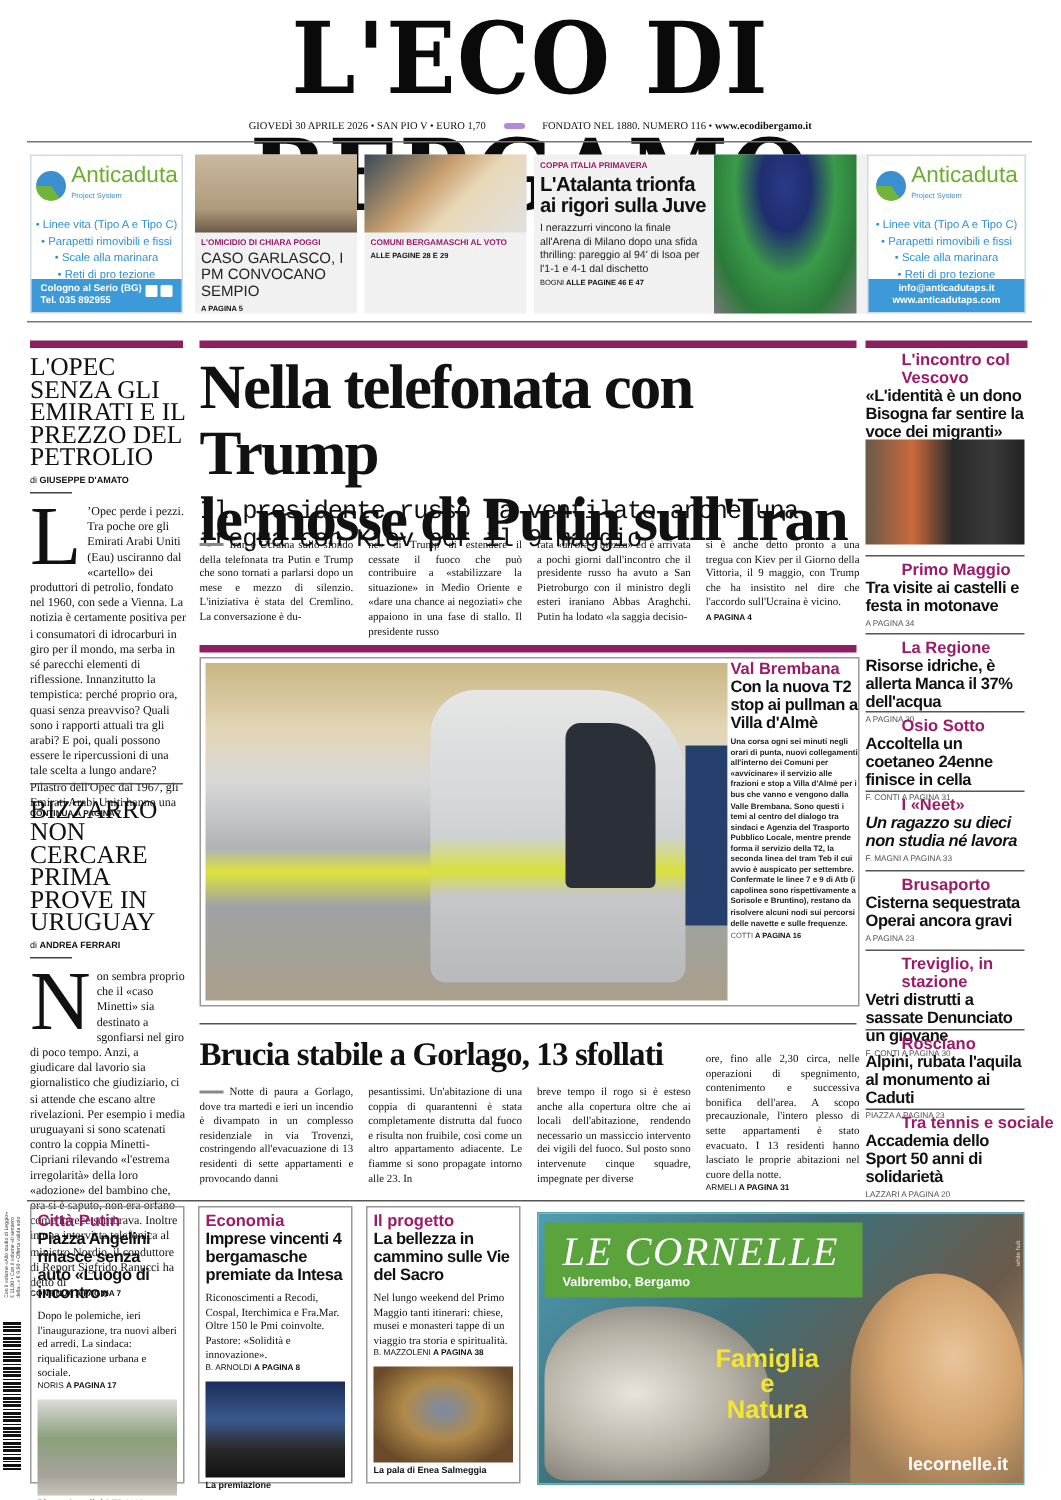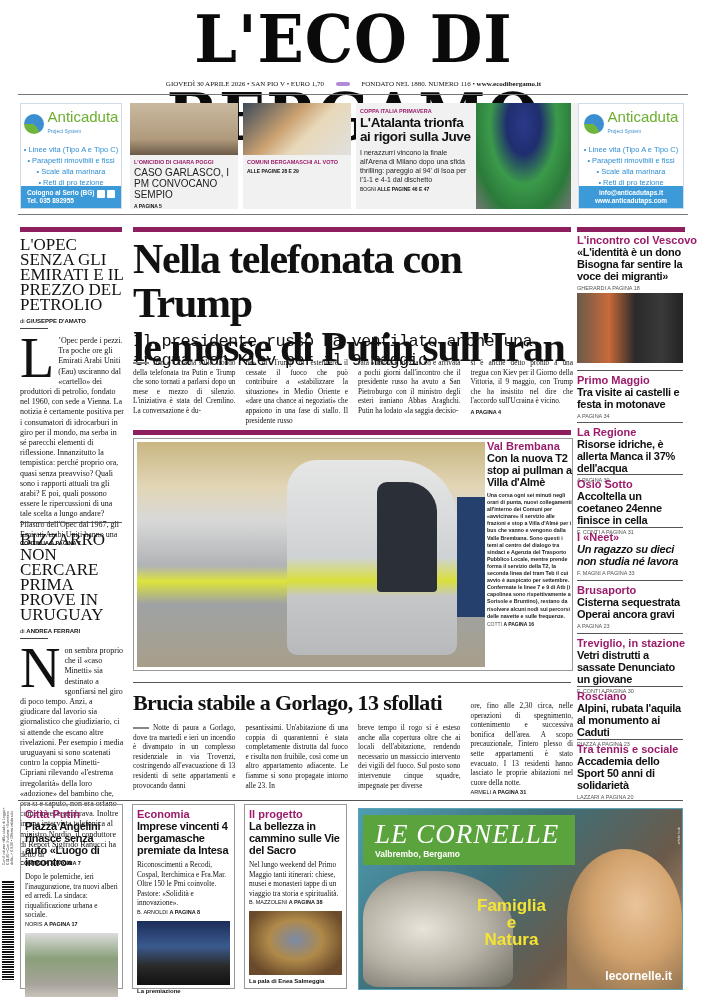--- a/index.html
+++ b/index.html
@@ -46,7 +46,7 @@
   .col4 { font-family: "Liberation Serif", serif; font-size: 7.3px; line-height: 9.6px; text-align: justify; }
 
   
-  .rk { font-family: "Liberation Sans", sans-serif; font-weight: bold; font-size: 11px; color: #9b1b6a; line-height: 12px; }
+  .rk { font-family: "Liberation Sans", sans-serif; font-weight: bold; font-size: 11px; color: #9b1b6a; line-height: 12px; margin-left: 24px; }
   .rh { font-family: "Liberation Sans", sans-serif; font-weight: bold; font-size: 11px; color: #111; line-height: 12px; letter-spacing: -0.3px; }
   .rr { font-family: "Liberation Sans", sans-serif; font-size: 5.5px; color: #555; margin-top: 3px; }
   .ritem { width: 130px; }

